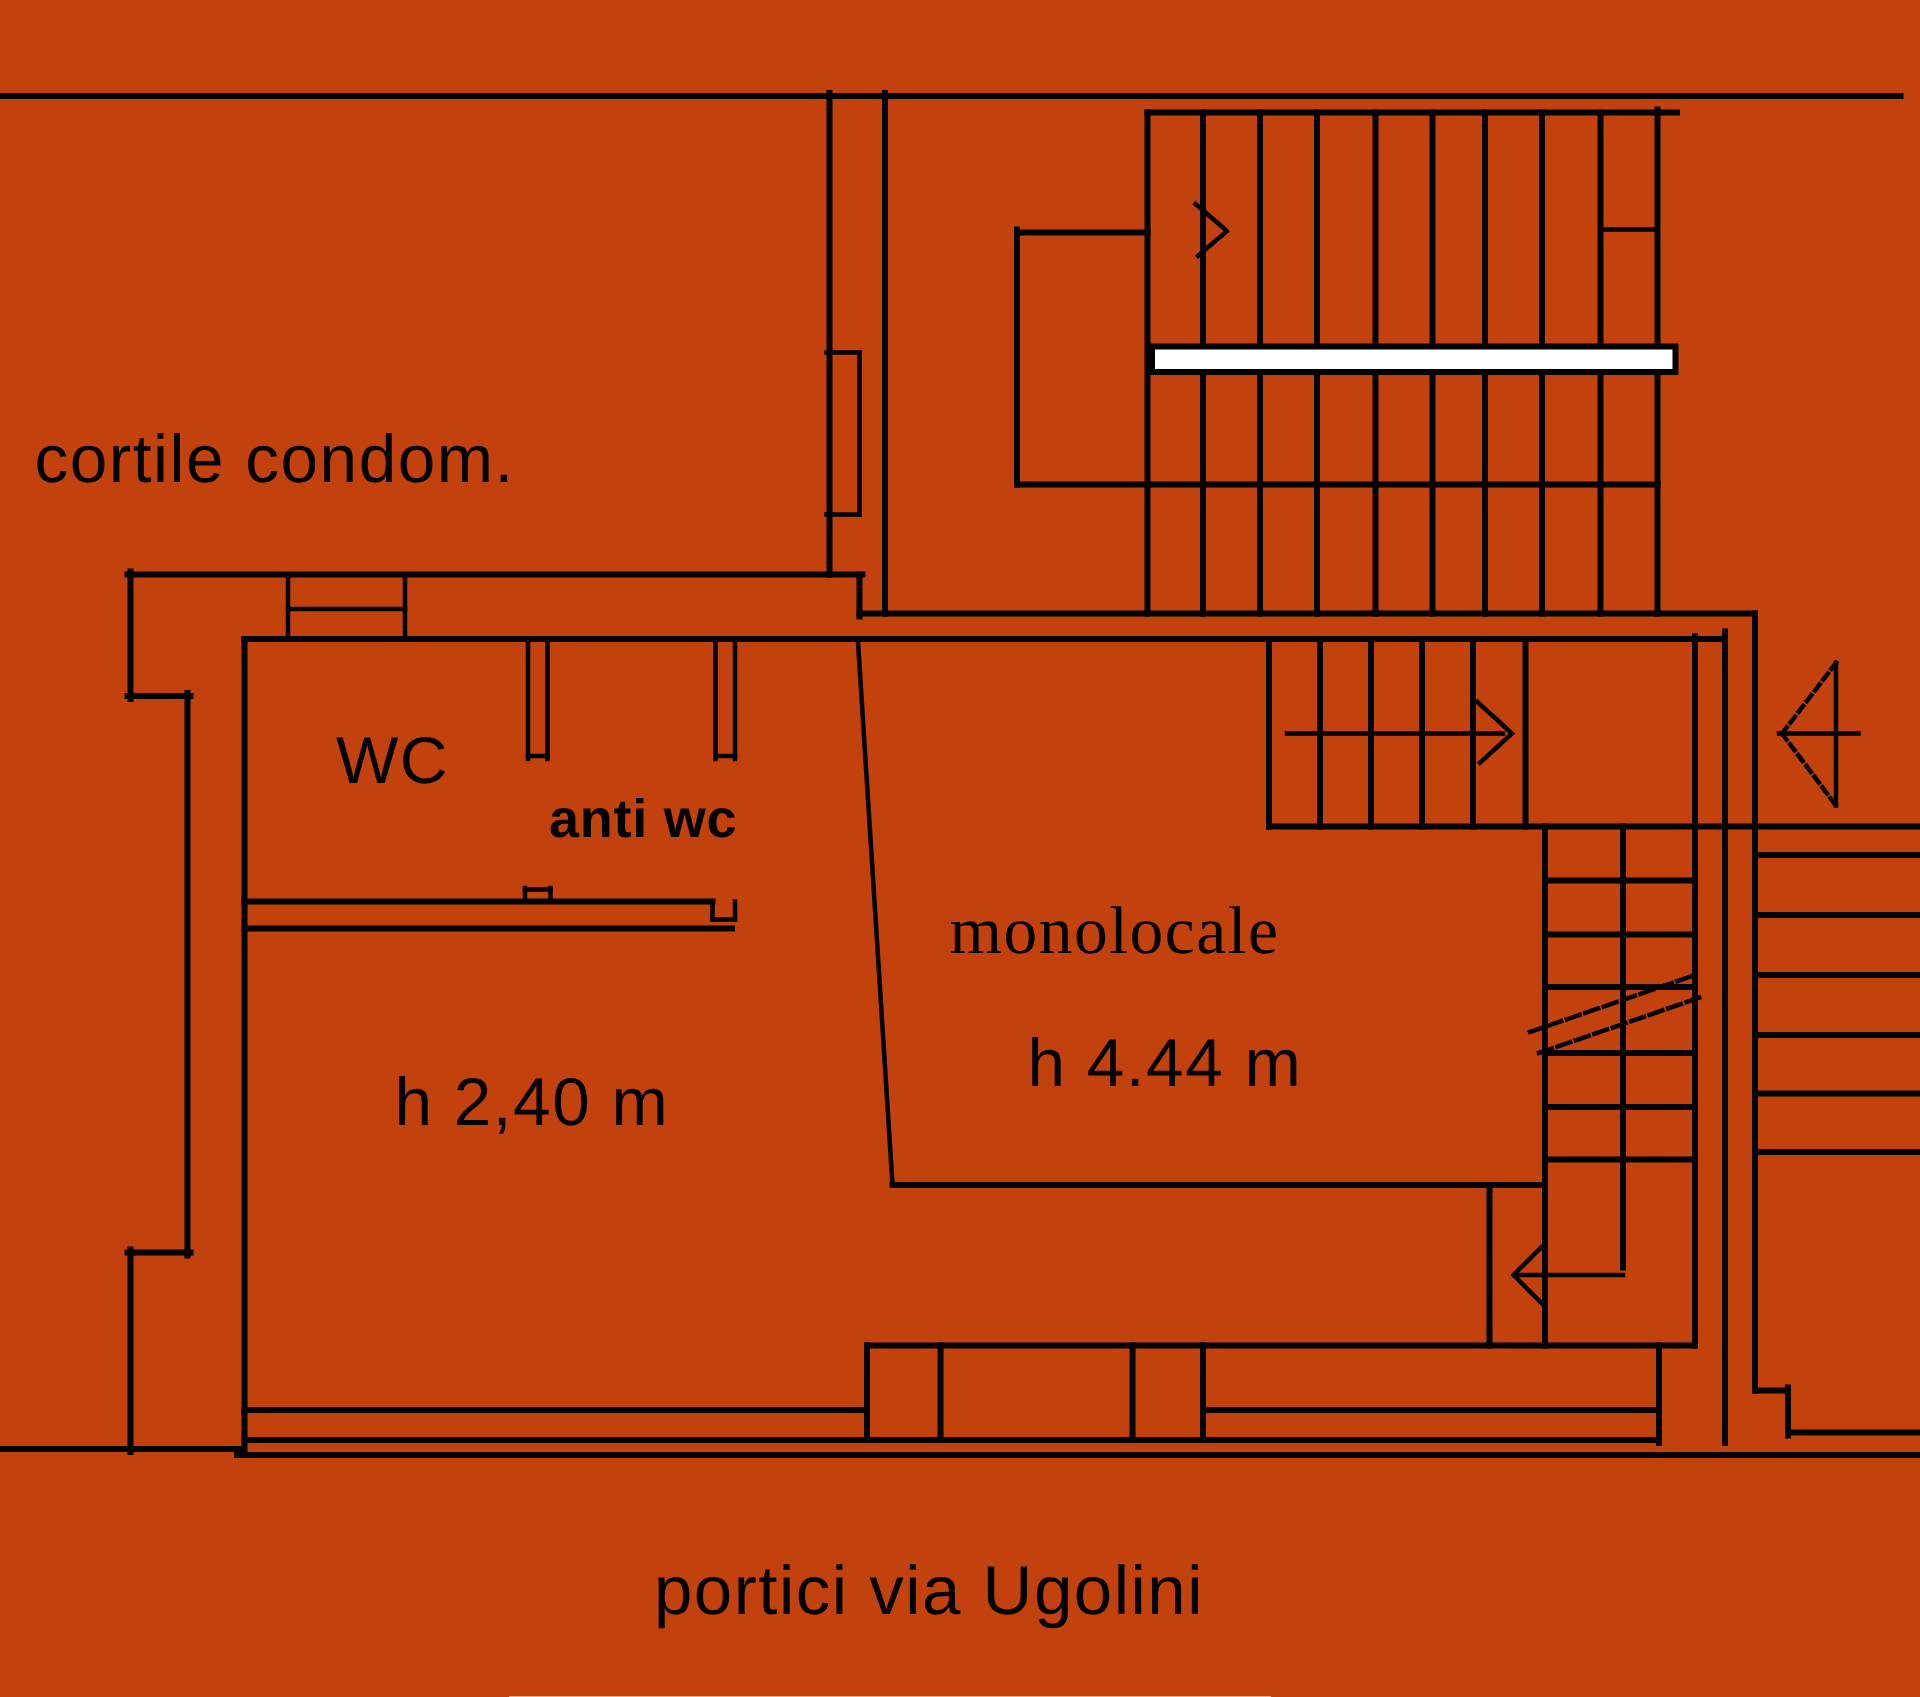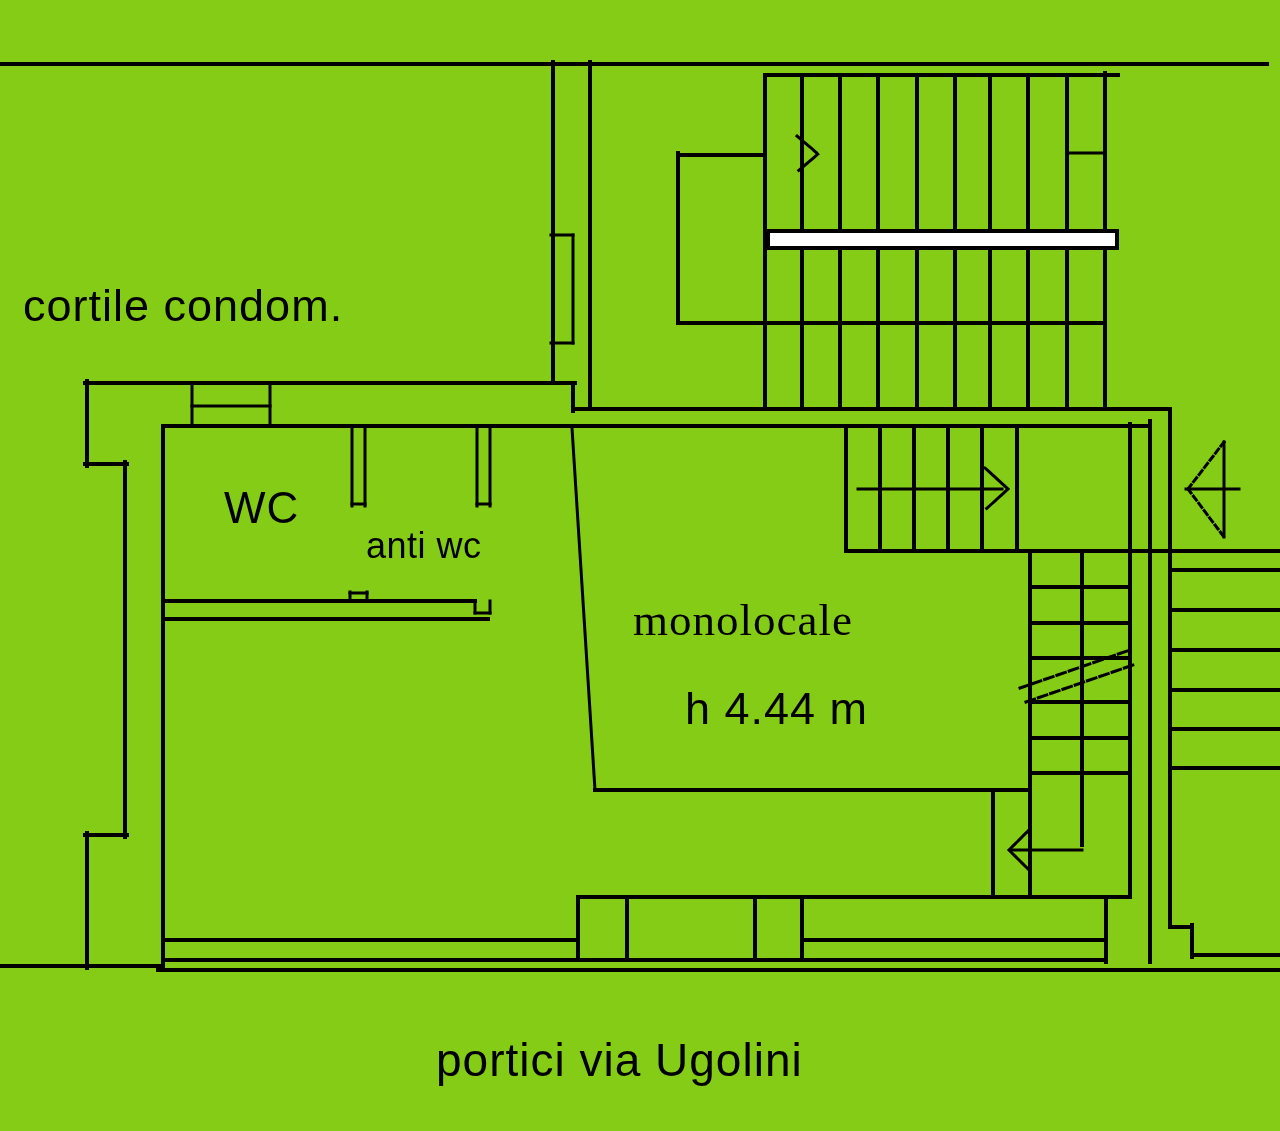--- a/index.html
+++ b/index.html
@@ -6,7 +6,7 @@
   #stage{
     position:relative;
     width:1280px;height:1131px;
-    background:#84cc16;
+    background:#c2410c;
     font-family:"Liberation Sans", sans-serif;
     overflow:hidden;
   }

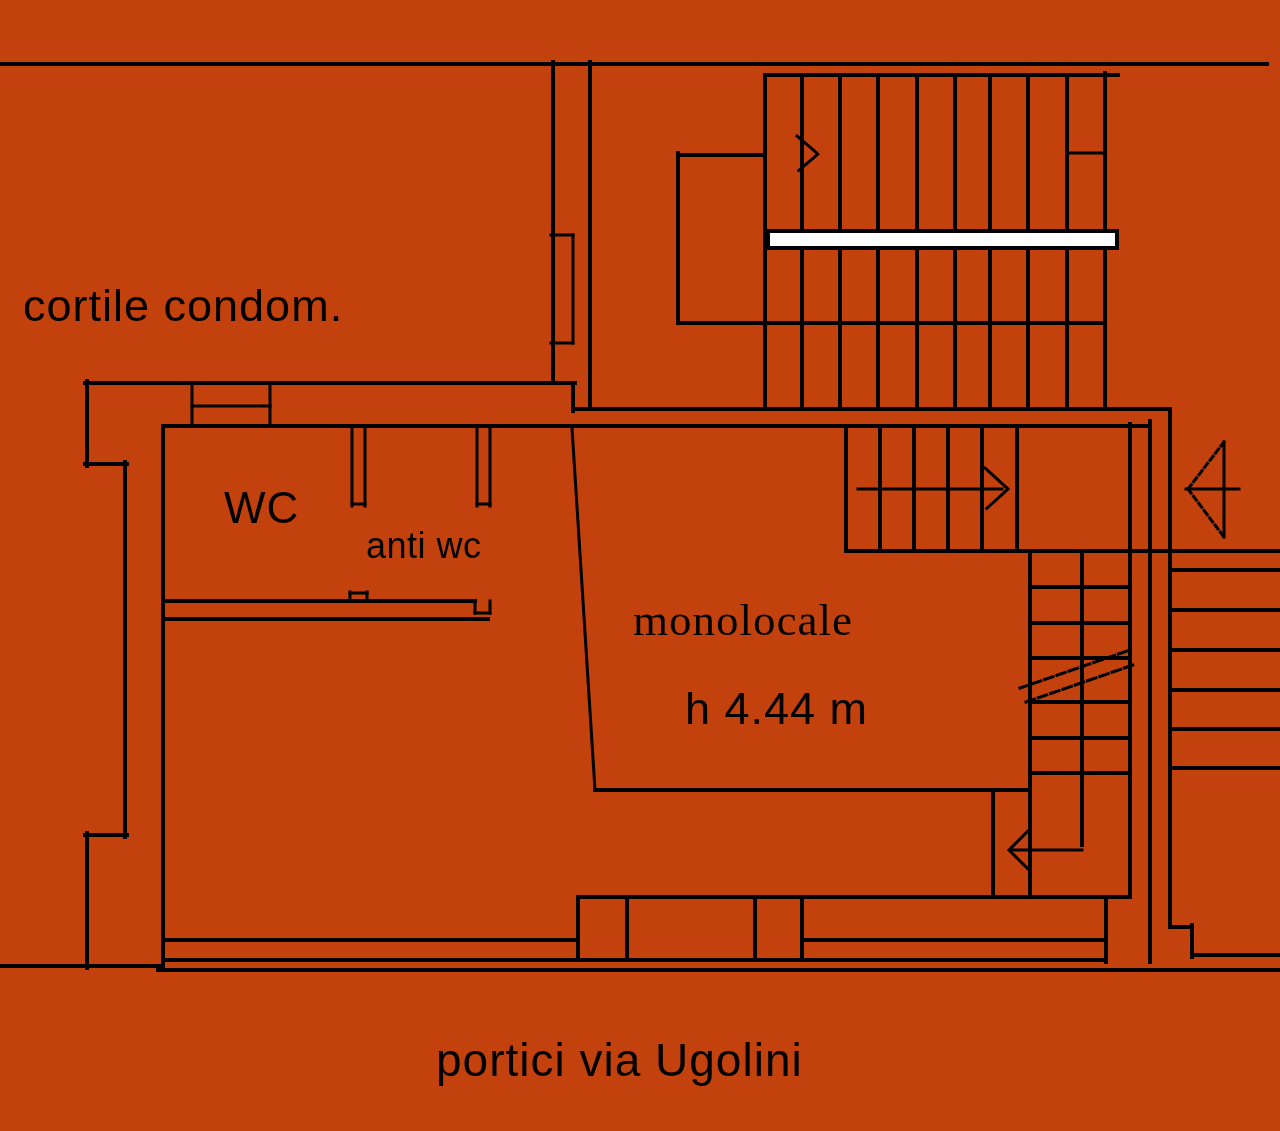--- a/index.html
+++ b/index.html
@@ -162,7 +162,7 @@
 
   <div class="lbl lbl-big" style="left:23px;  top:283px;">cortile condom.</div>
   <div class="lbl lbl-big" style="left:224px; top:486px; font-size:44px;text-align:center;">WC</div>
-  <div class="lbl lbl-small" style="left:366px; top:528px;">anti wc</div>
+  <div class="lbl lbl-small" style="left:366px; top:528px;font-weight:bold;">anti wc</div>
   <div class="lbl lbl-big" style="left:633px; top:598px;font-family:Liberation Serif, serif;">monolocale</div>
   <div class="lbl lbl-big" style="left:685px; top:686px;">h 4.44 m</div>
   <div class="lbl lbl-big" style="left:436px; top:1037px; font-size:46px;text-align:center;">portici via Ugolini</div>

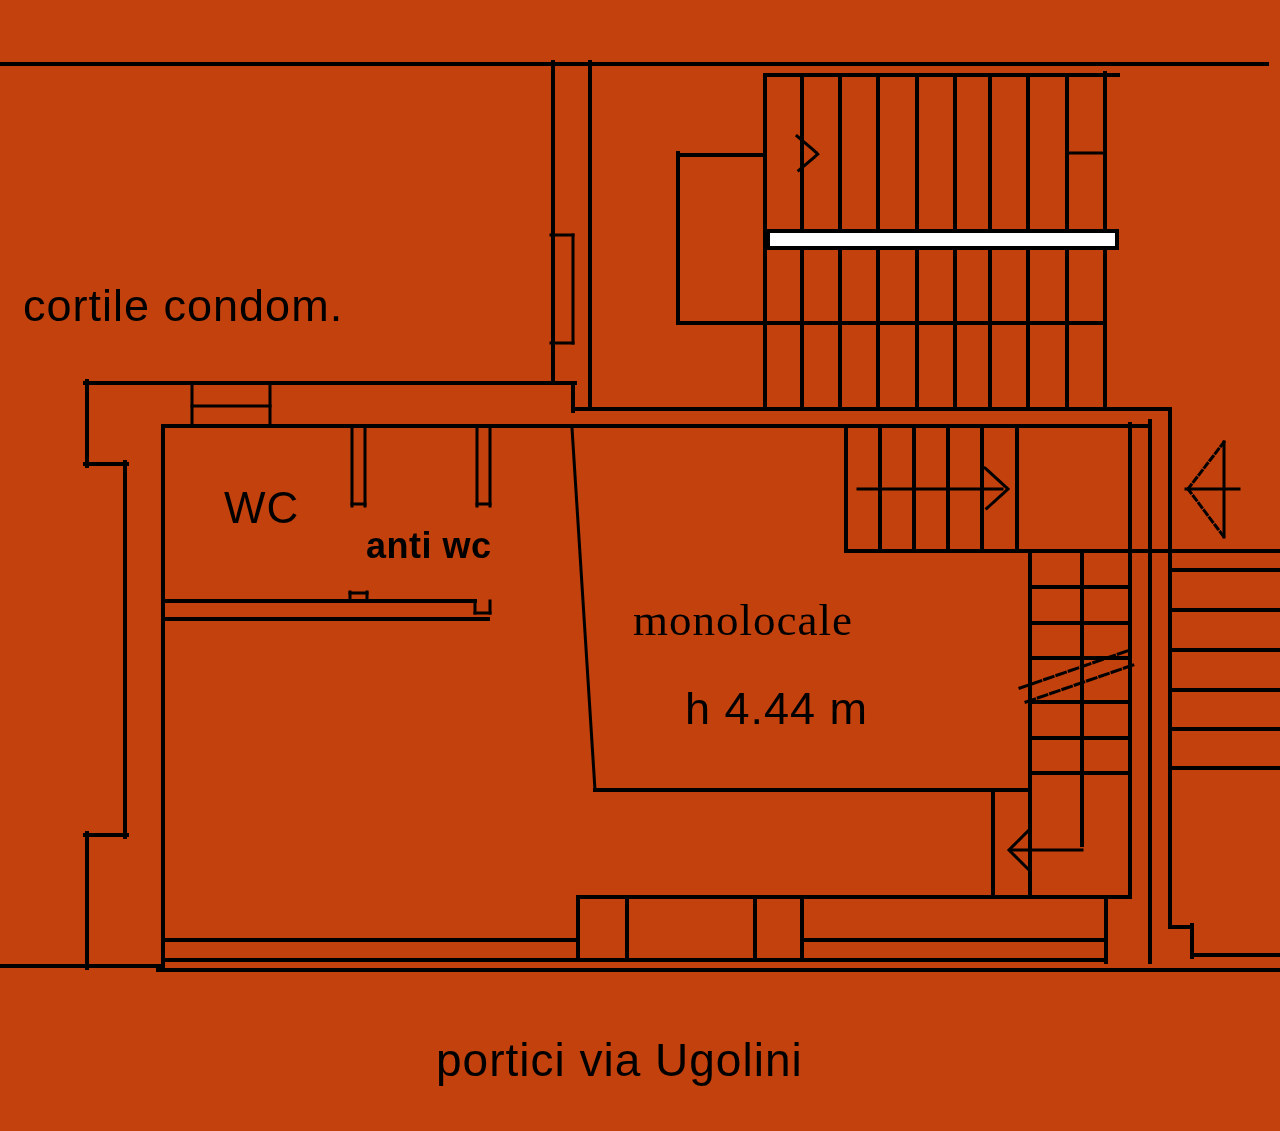--- a/index.html
+++ b/index.html
@@ -163,6 +163,7 @@
   <div class="lbl lbl-big" style="left:23px;  top:283px;">cortile condom.</div>
   <div class="lbl lbl-big" style="left:224px; top:486px; font-size:44px;text-align:center;">WC</div>
   <div class="lbl lbl-small" style="left:366px; top:528px;font-weight:bold;">anti wc</div>
+  <div class="lbl lbl-big" style="left:263px; top:712px;">h 2,40 m</div>
   <div class="lbl lbl-big" style="left:633px; top:598px;font-family:Liberation Serif, serif;">monolocale</div>
   <div class="lbl lbl-big" style="left:685px; top:686px;">h 4.44 m</div>
   <div class="lbl lbl-big" style="left:436px; top:1037px; font-size:46px;text-align:center;">portici via Ugolini</div>

